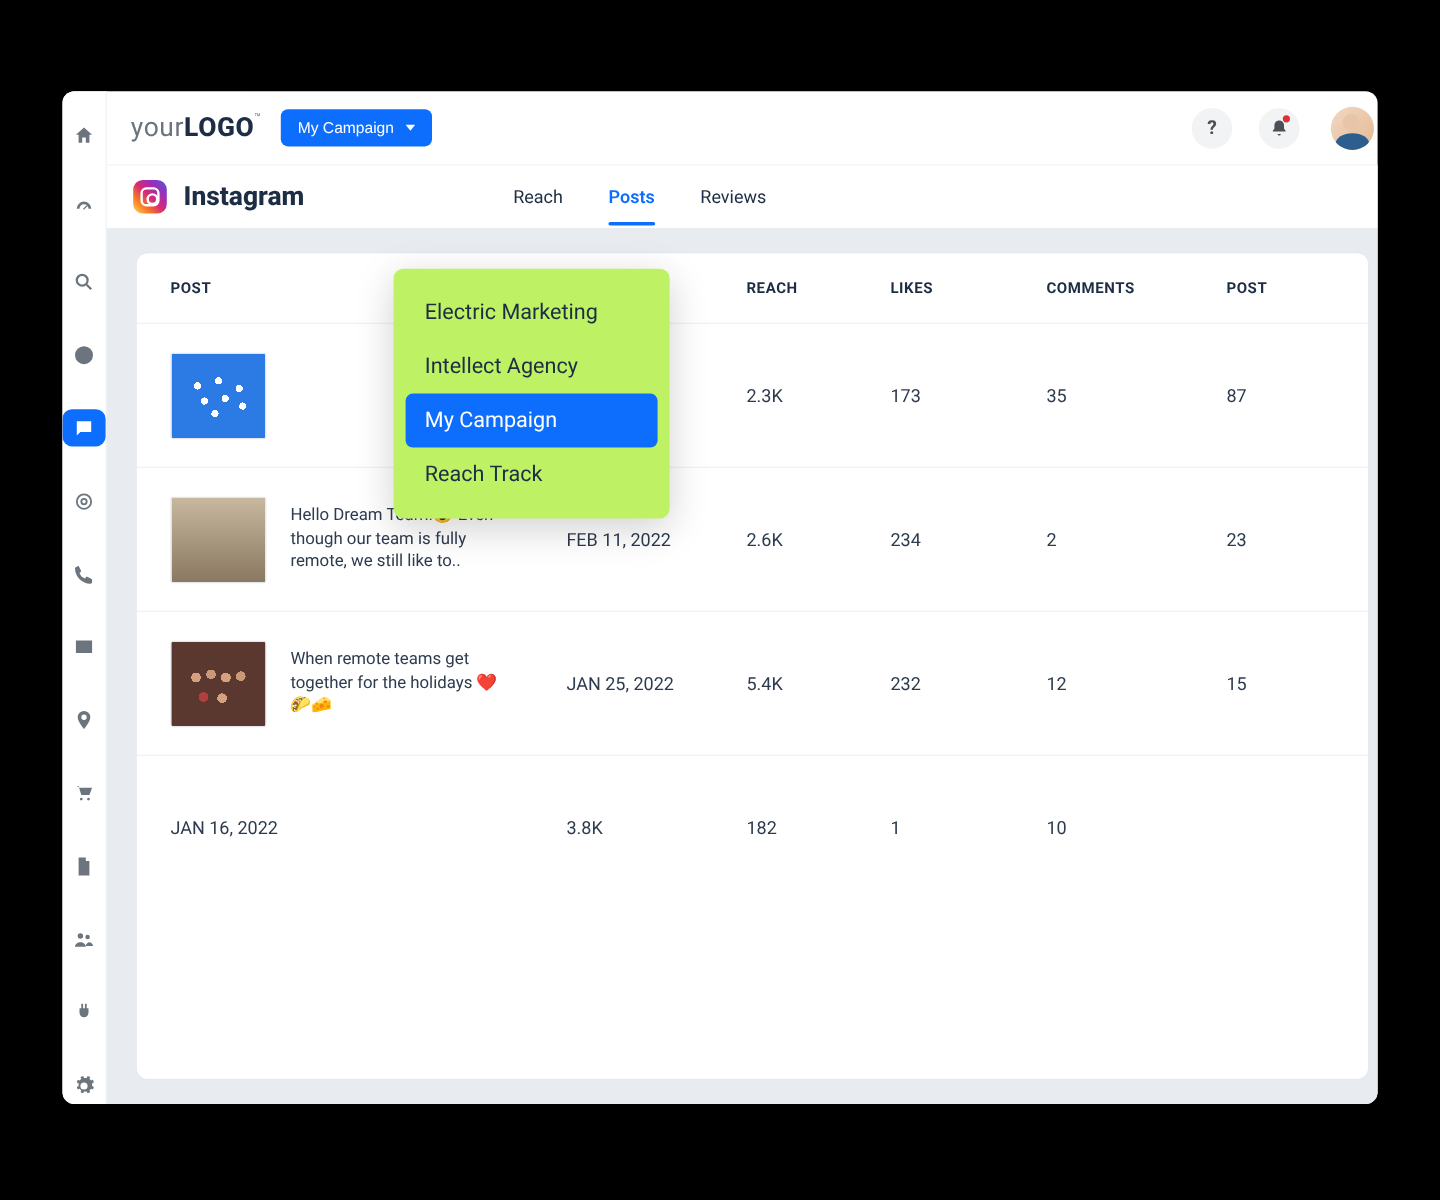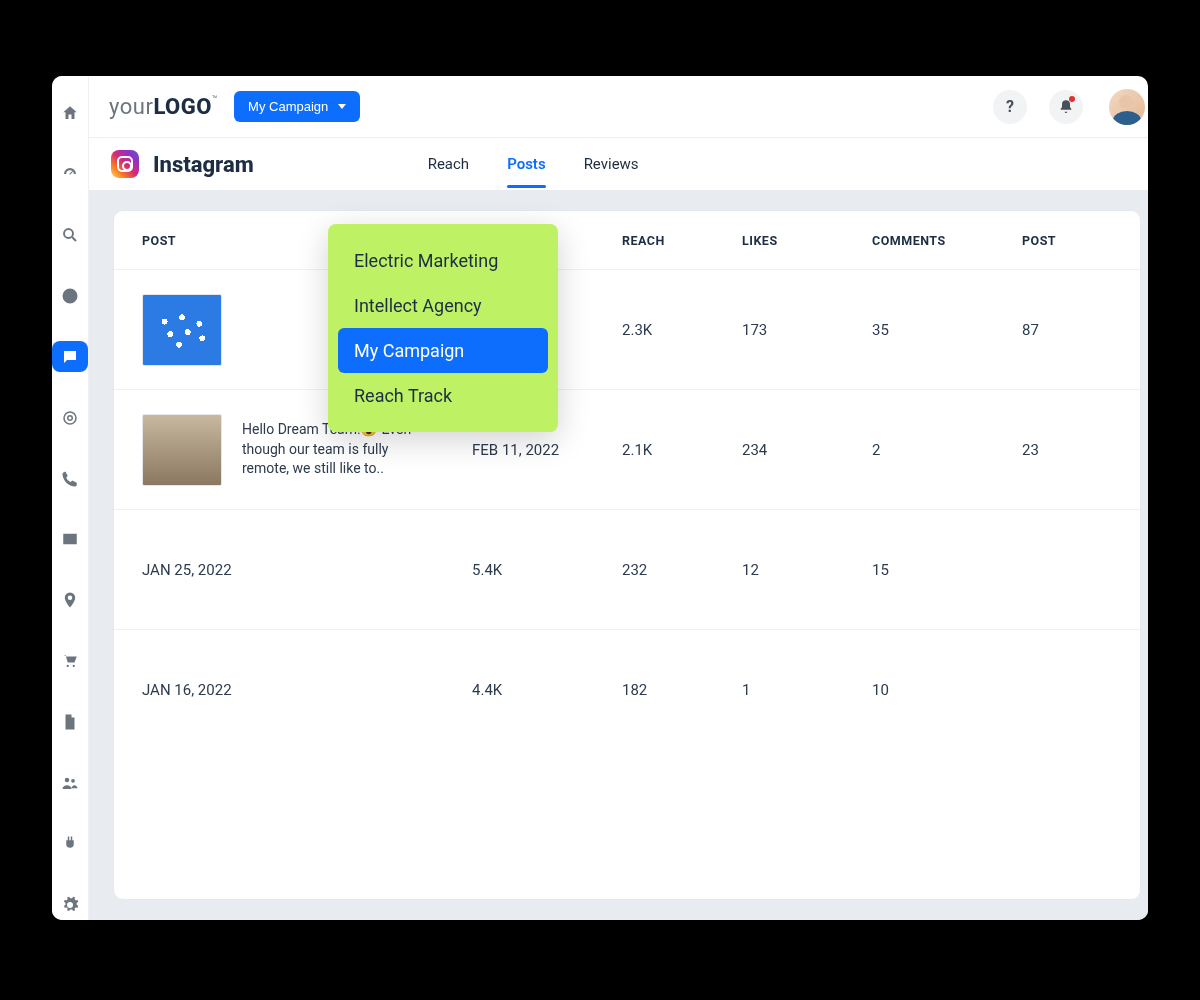--- a/index.html
+++ b/index.html
@@ -212,7 +212,7 @@
             <div class="caption">Hello Dream Team!😍 Even though our team is fully remote, we still like to..</div>
           </div>
           <div class="cell">FEB 11, 2022</div>
-          <div class="cell">2.1K</div>
+          <div class="cell">2.6K</div>
           <div class="cell">234</div>
           <div class="cell">2</div>
           <div class="cell">23</div>

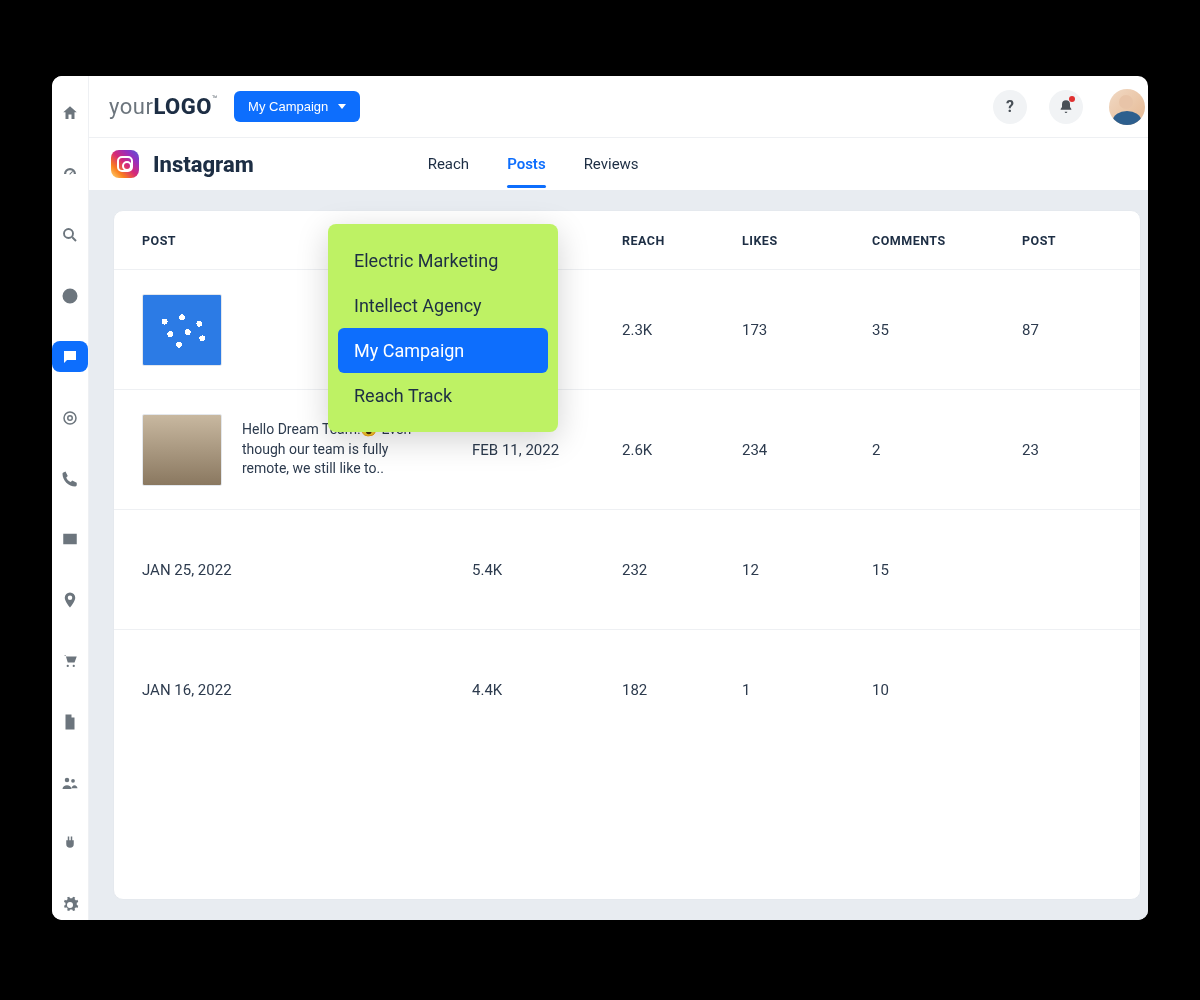--- a/index.html
+++ b/index.html
@@ -220,6 +220,10 @@
 
 
         <div class="row">
+          <div class="post-cell">
+            <div class="thumb party"></div>
+            <div class="caption">When remote teams get together for the holidays ❤️🌮🧀</div>
+          </div>
           <div class="cell">JAN 25, 2022</div>
           <div class="cell">5.4K</div>
           <div class="cell">232</div>

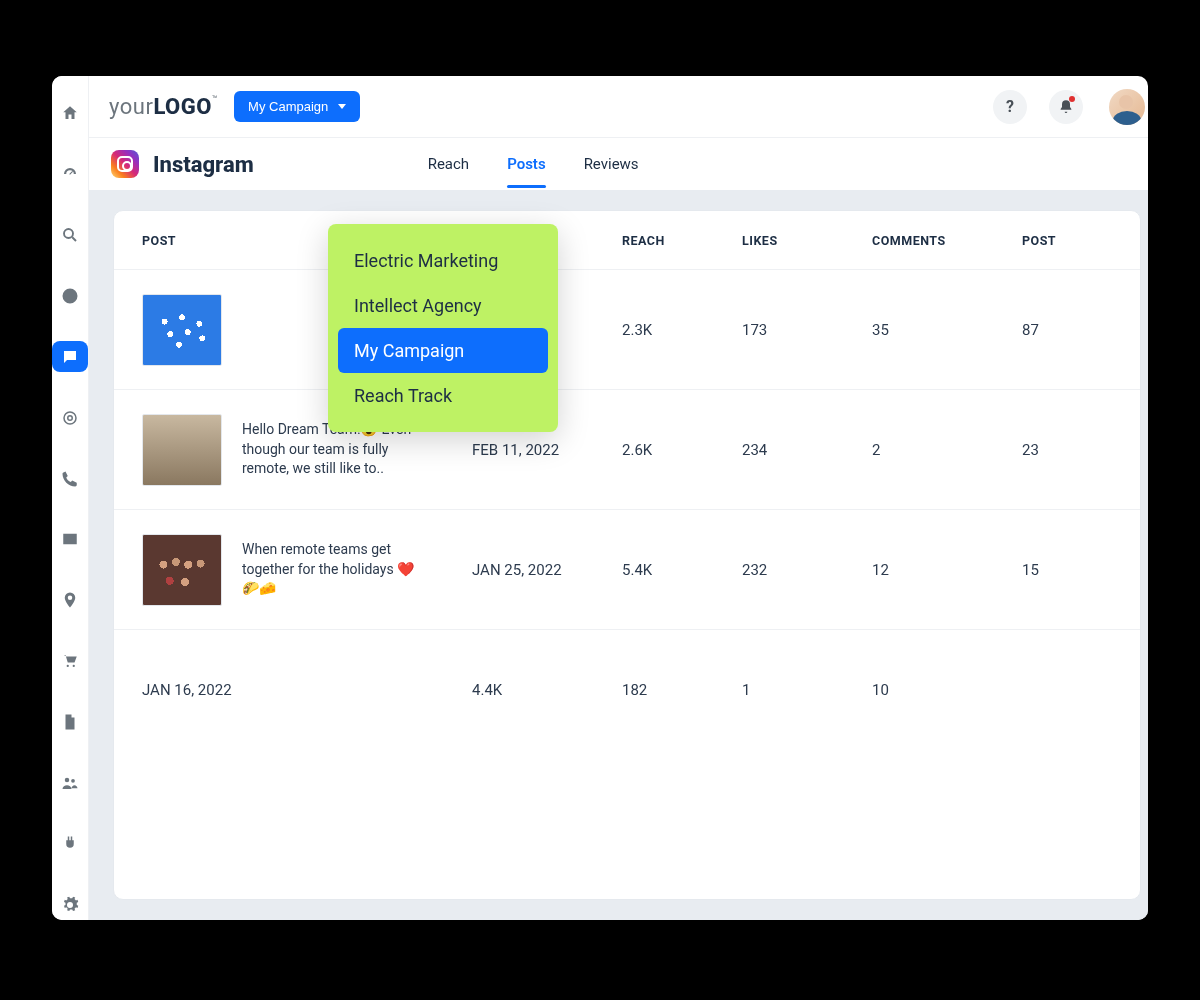--- a/index.html
+++ b/index.html
@@ -233,7 +233,7 @@
 
         <div class="row">
           <div class="cell">JAN 16, 2022</div>
-          <div class="cell">4.4K</div>
+          <div class="cell">3.8K</div>
           <div class="cell">182</div>
           <div class="cell">1</div>
           <div class="cell">10</div>

